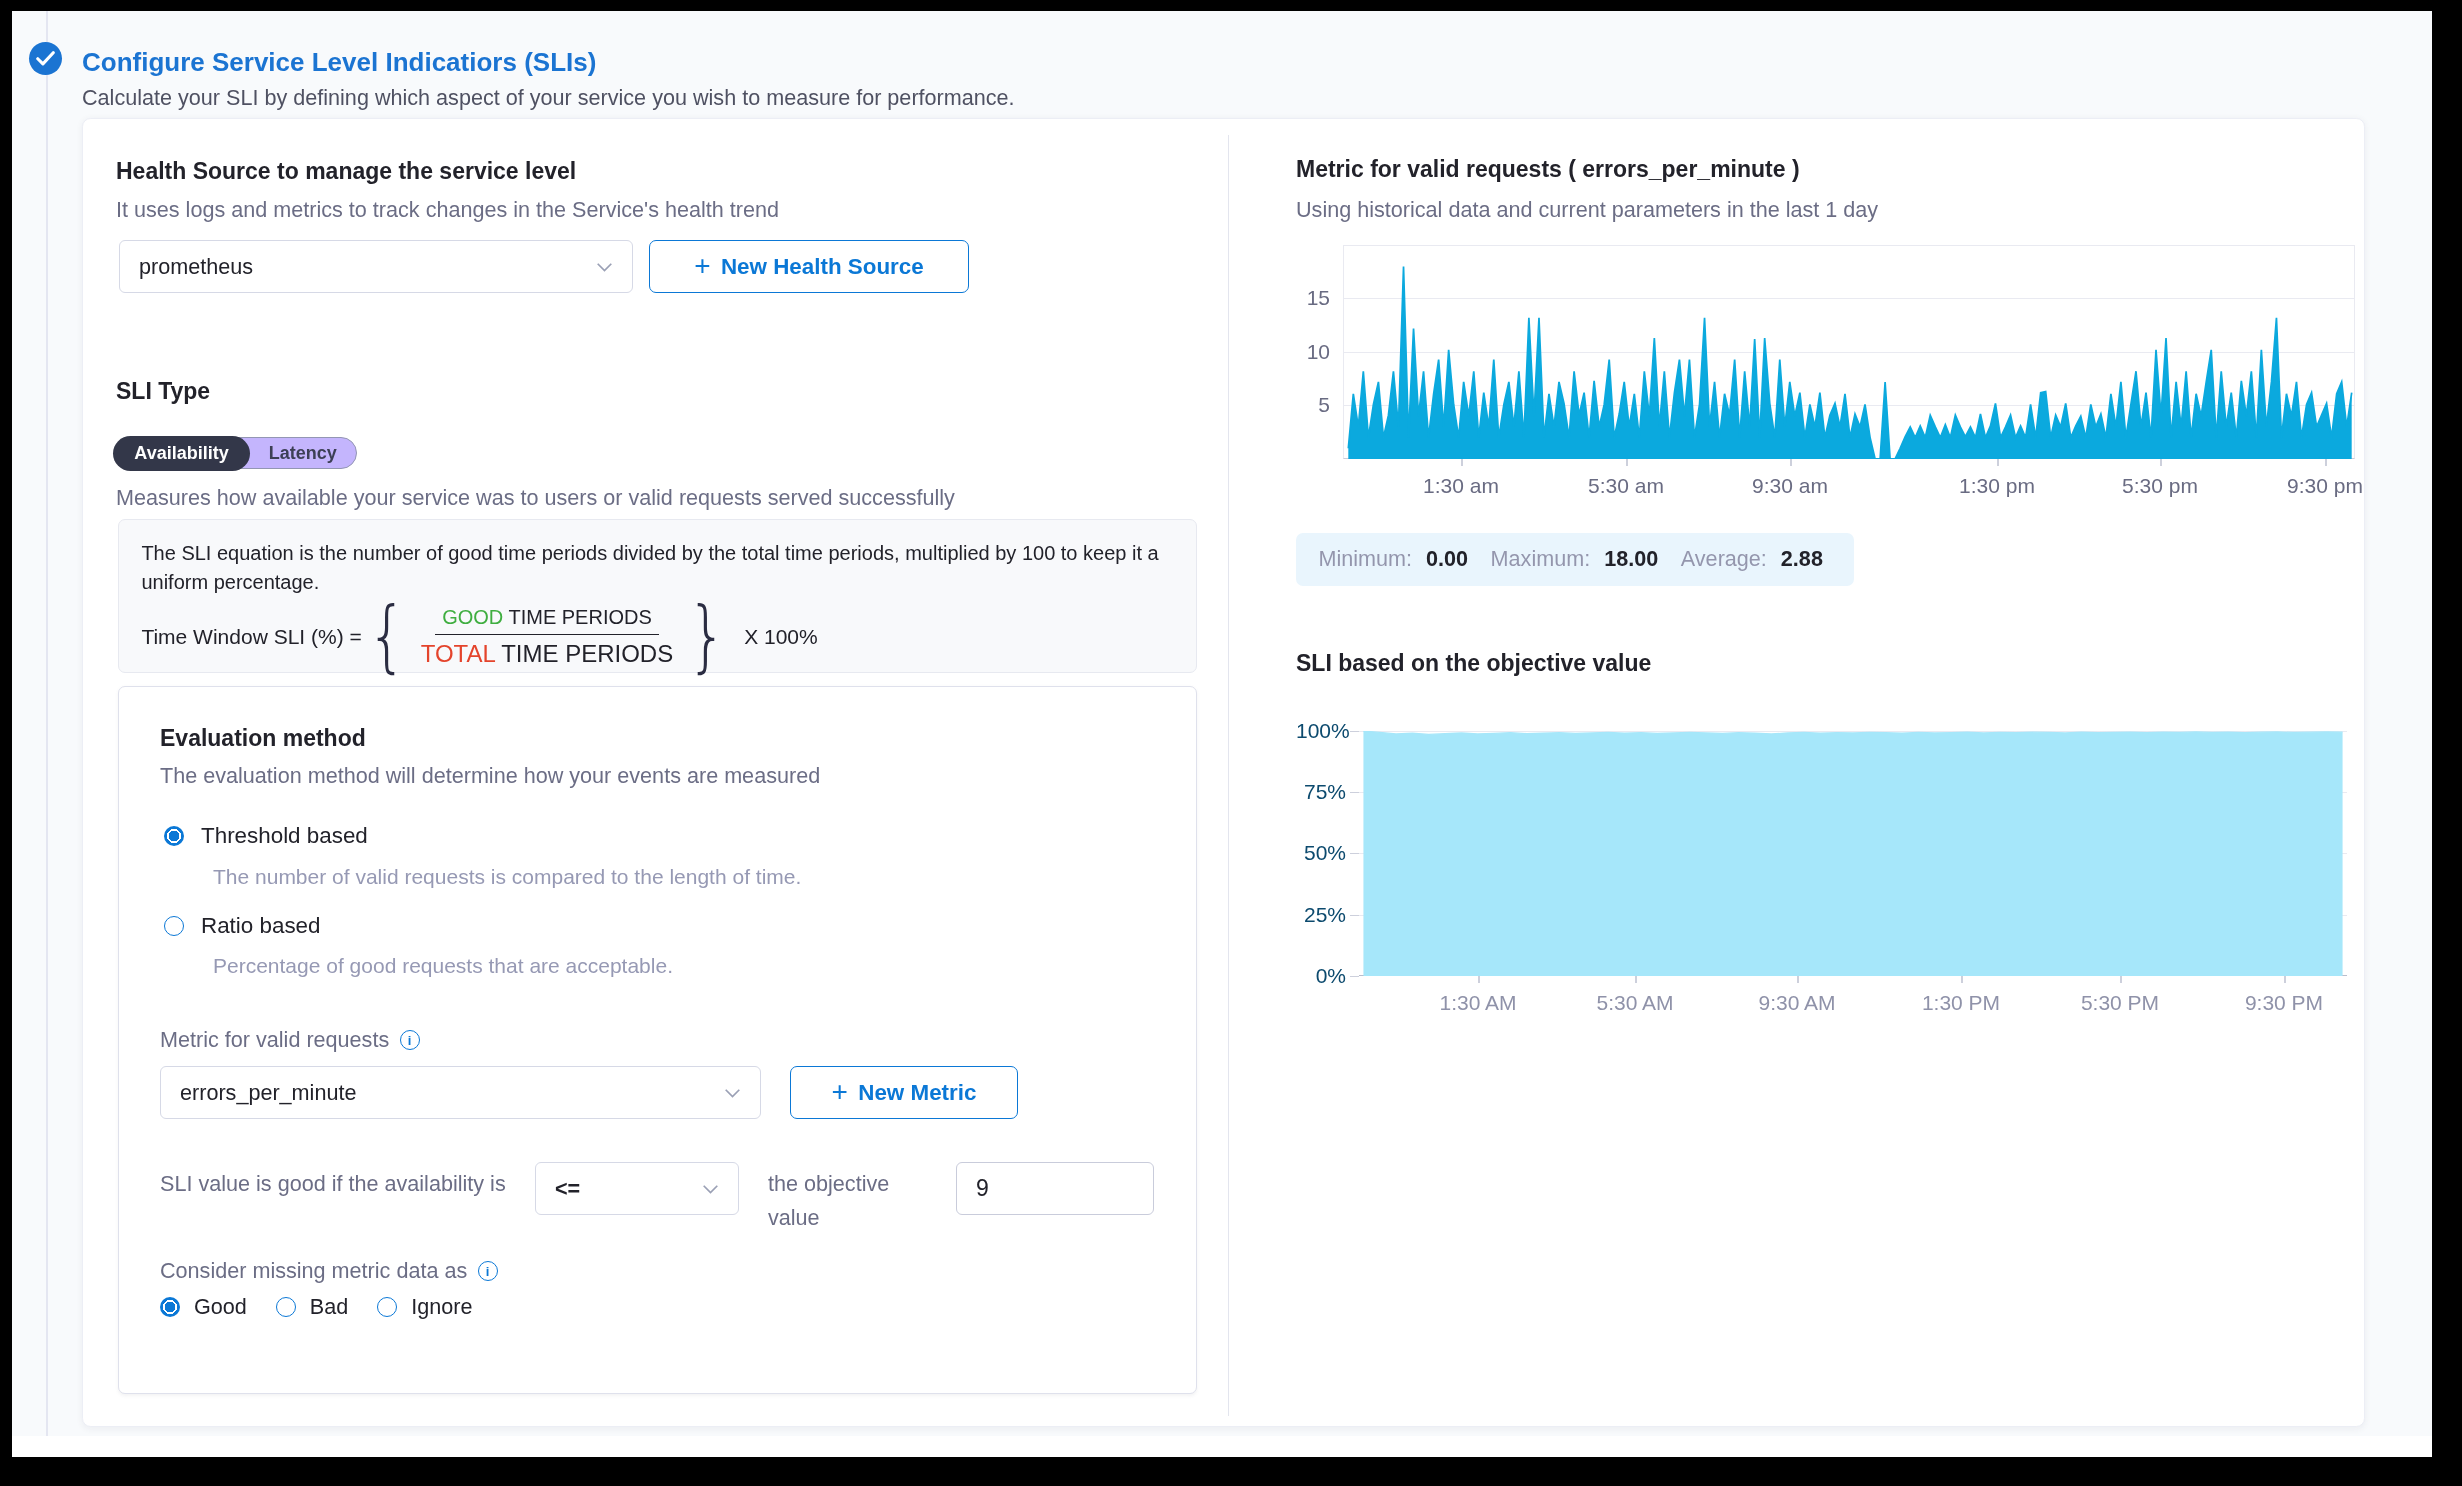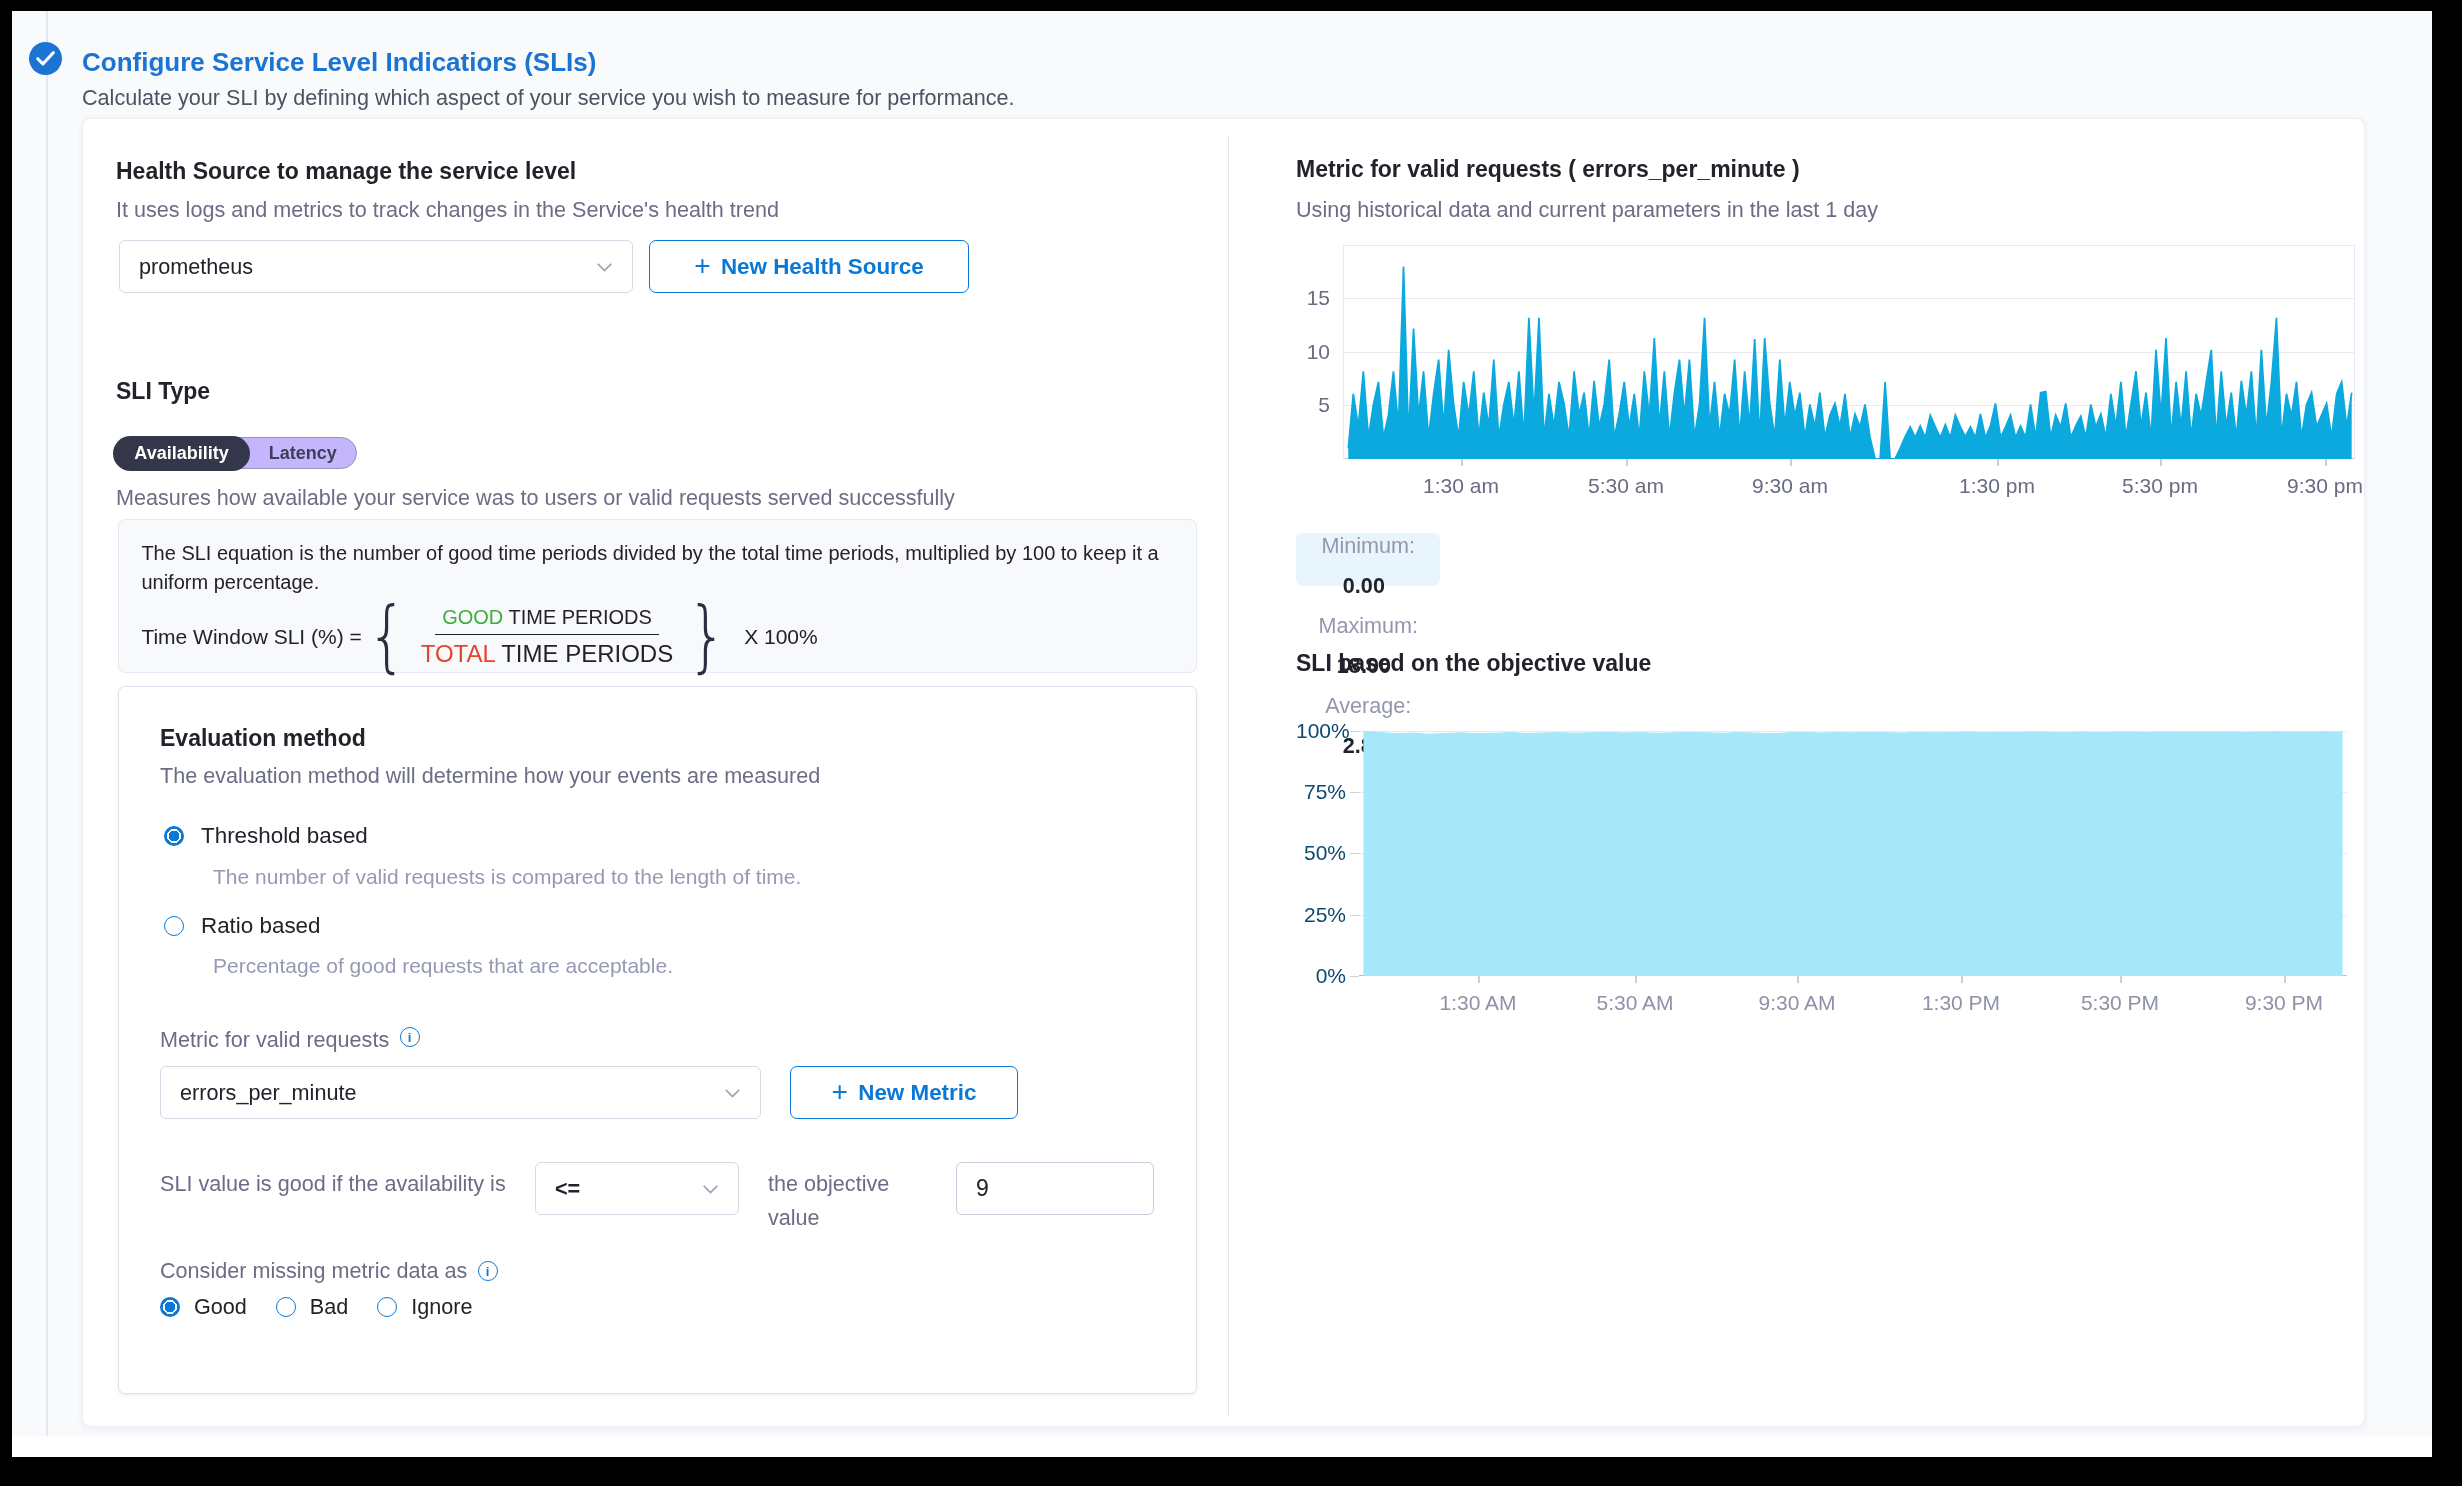--- a/index.html
+++ b/index.html
@@ -88,7 +88,7 @@
   #chart2 .xtick-label { color:#8f92a9; }
   .ylabel-stub { position:absolute; width:8.6px; height:0.9px; background:#cdd0dc; }
 
-  .stats-chip { position:absolute; left:67px; top:398px; height:53px; background:#e9f5fd; border-radius:7px; display:inline-flex; align-items:center; padding:0 22.4px; gap:14px;flex-direction:column; }
+  .stats-chip { position:absolute; left:67px; top:398px; height:53px; background:#e9f5fd; border-radius:7px; display:inline-flex; align-items:center; padding:0 22.4px; gap:14px; }
   .stats-chip .s-lbl { font-size:21.6px; color:#9496ad; }
   .stats-chip .s-val { font-size:21.6px; font-weight:700; color:#22222a; margin-right:8.6px; }
   .sli-title { position:absolute; left:67px; top:515px; }

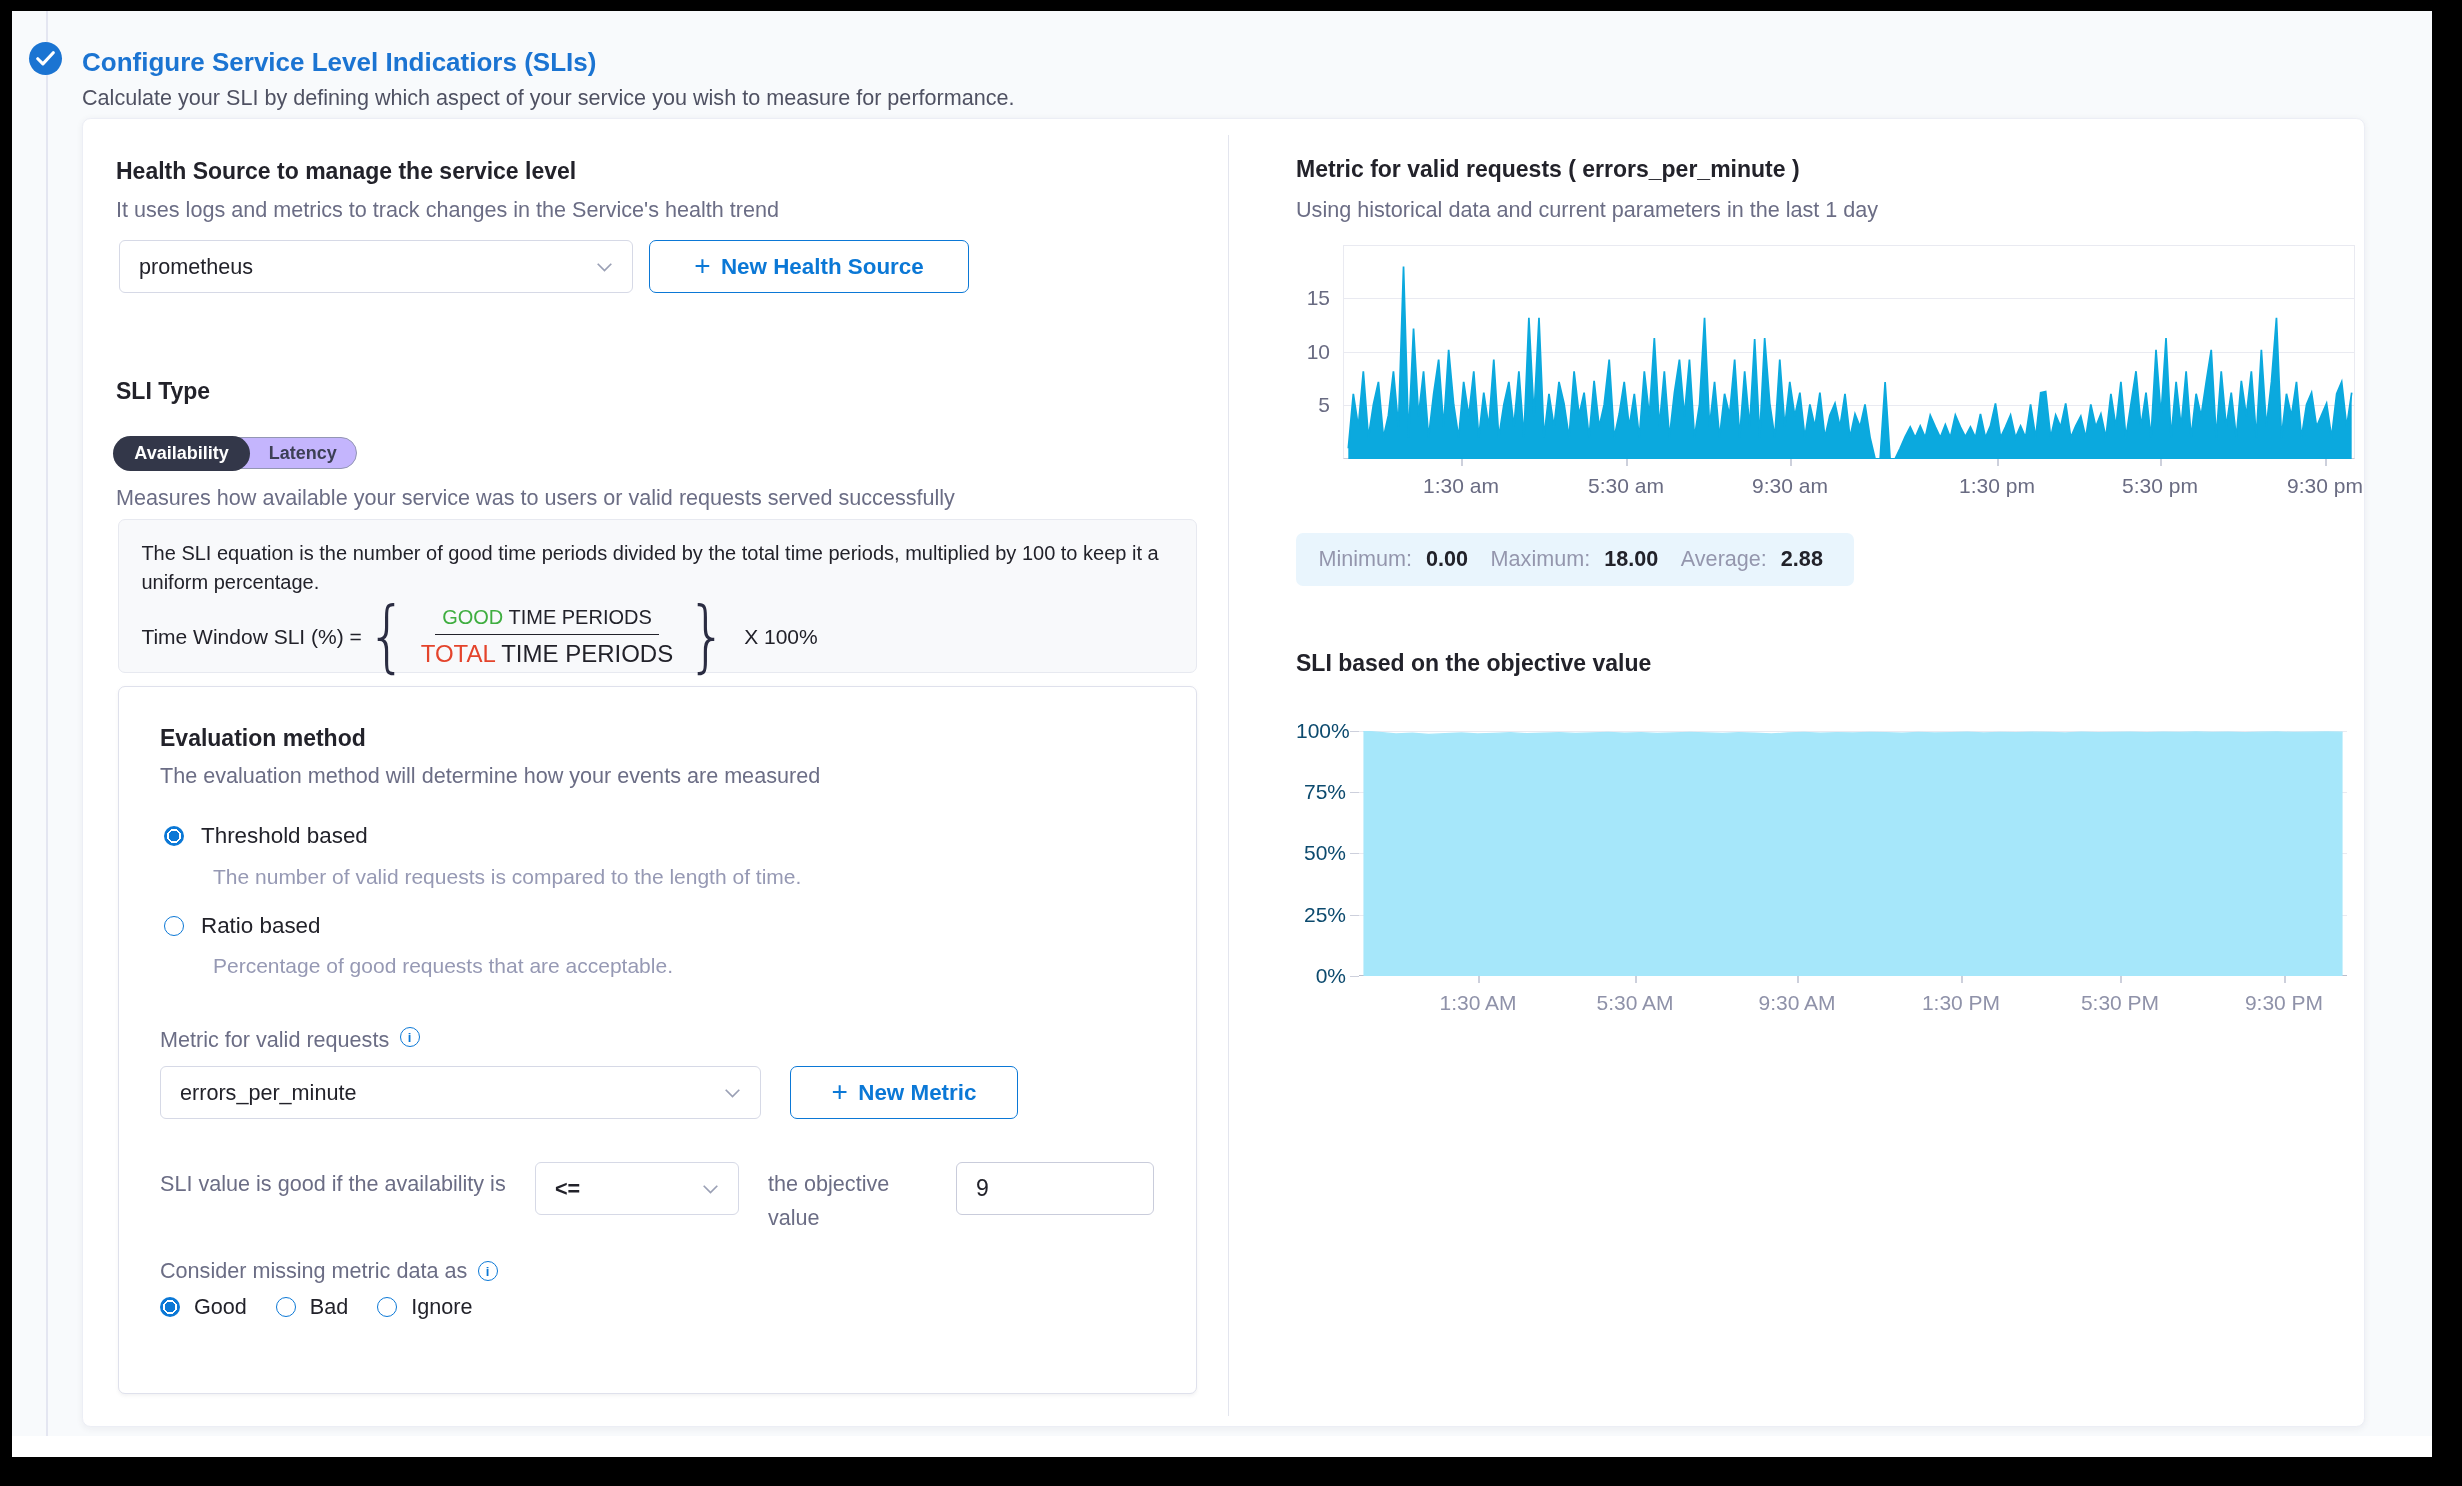--- a/index.html
+++ b/index.html
@@ -48,7 +48,7 @@
   .radio.sel { border:none; background:radial-gradient(circle,#0b78d6 0 5.2px,#fff 5.2px 7px,#0b78d6 7px); }
   .radio-label { font-size:22.4px; color:#22222a; }
   .radio-desc { position:absolute; left:94px; font-size:21px; color:#9699b4; }
-  .metric-label-row { position:absolute; left:41px; top:340px; display:flex; gap:10.3px; }
+  .metric-label-row { position:absolute; left:41px; top:340px; display:flex; align-items:center; gap:10.3px; }
   .metric-label-row .lbl, .cond-lbl, .missing-row .lbl { font-size:21.6px; color:#6b6d85; }
   .info-icon { width:20px; height:20px; border:1.7px solid #0b78d6; border-radius:50%; color:#0b78d6; font-size:13px; display:flex; align-items:center; justify-content:center; font-weight:700; cursor:pointer; }
   .metric-select { position:absolute; left:41px; top:379px; width:601px; }

